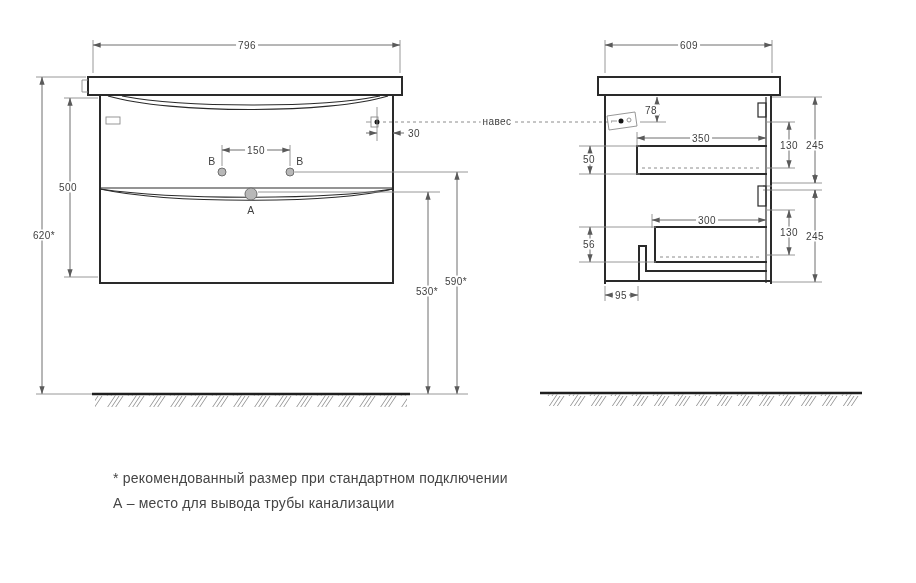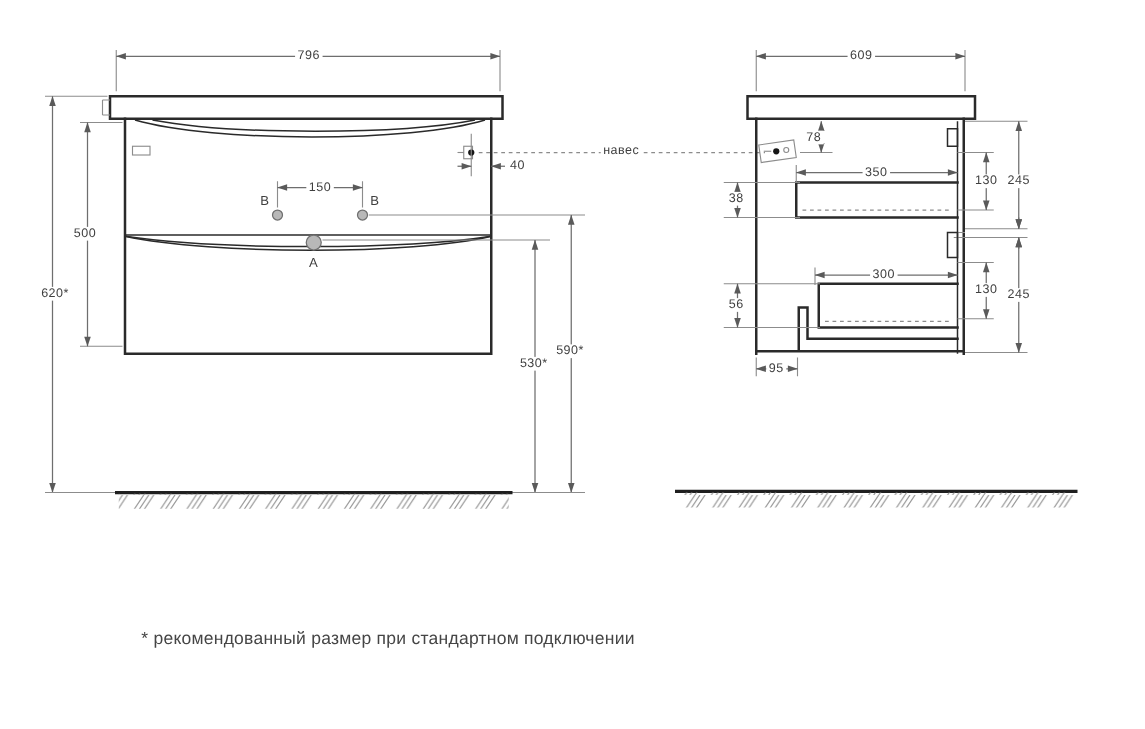--- a/index.html
+++ b/index.html
@@ -157,7 +157,7 @@
   <span class="lbl pt" style="left:212px;top:162px">В</span>
   <span class="lbl pt" style="left:300px;top:162px">В</span>
   <span class="lbl pt" style="left:251px;top:211px">А</span>
-  <span class="lbl" style="left:414px;top:133px">40</span>
+  <span class="lbl" style="left:414px;top:133px">30</span>
   <span class="lbl" style="left:497px;top:121px">навес</span>
   <span class="lbl" style="left:427px;top:291px">530*</span>
   <span class="lbl" style="left:456px;top:281px">590*</span>

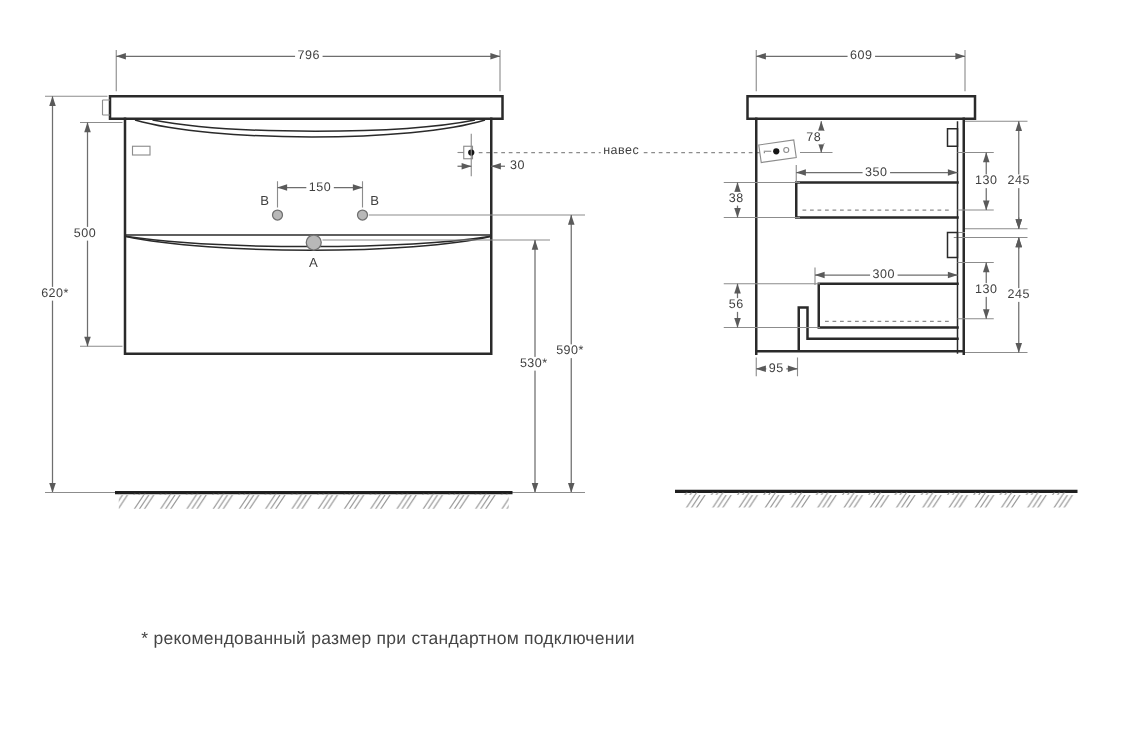--- a/index.html
+++ b/index.html
@@ -164,7 +164,7 @@
   <span class="lbl" style="left:689px;top:45px">609</span>
   <span class="lbl" style="left:651px;top:110px">78</span>
   <span class="lbl" style="left:701px;top:138px">350</span>
-  <span class="lbl" style="left:589px;top:159px">38</span>
+  <span class="lbl" style="left:589px;top:159px">50</span>
   <span class="lbl" style="left:789px;top:145px">130</span>
   <span class="lbl" style="left:815px;top:145px">245</span>
   <span class="lbl" style="left:707px;top:220px">300</span>

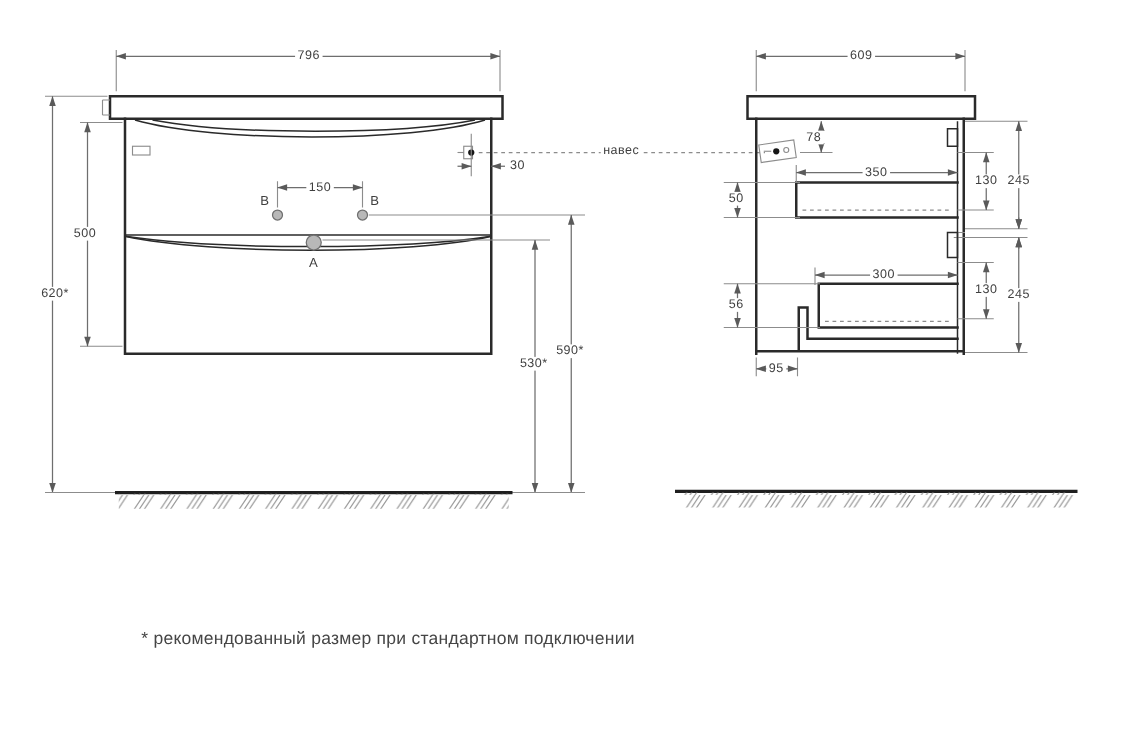--- a/index.html
+++ b/index.html
@@ -24,7 +24,7 @@
   .lbl.pt{font-size:10.5px;background:transparent;padding:0;}
   .notes{
     position:absolute;left:113px;top:466px;color:#454545;font-size:14px;
-    line-height:25px;letter-spacing:0.2px;white-space:nowrap;margin-top:32px;
+    line-height:25px;letter-spacing:0.2px;white-space:nowrap;
   }
 </style>
 </head>

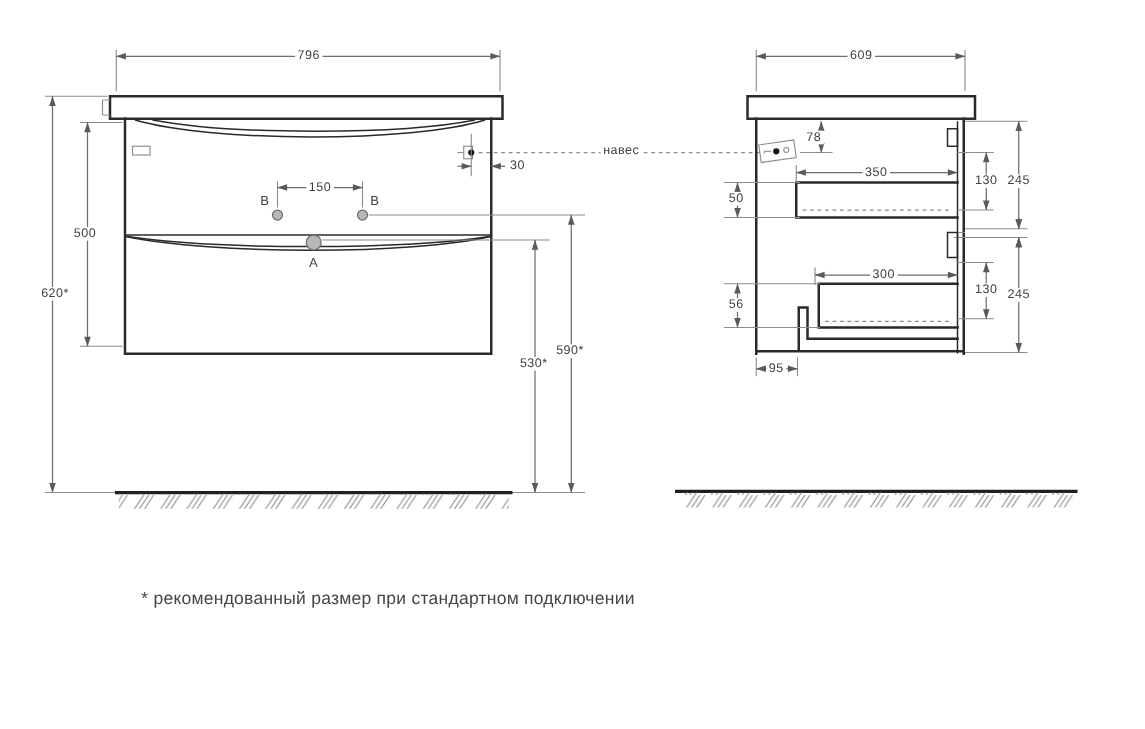--- a/index.html
+++ b/index.html
@@ -175,6 +175,7 @@
 
   <div class="notes">
     <div>* рекомендованный размер при стандартном подключении</div>
+    <div>А – место для вывода трубы канализации</div>
   </div>
 
 </div>

